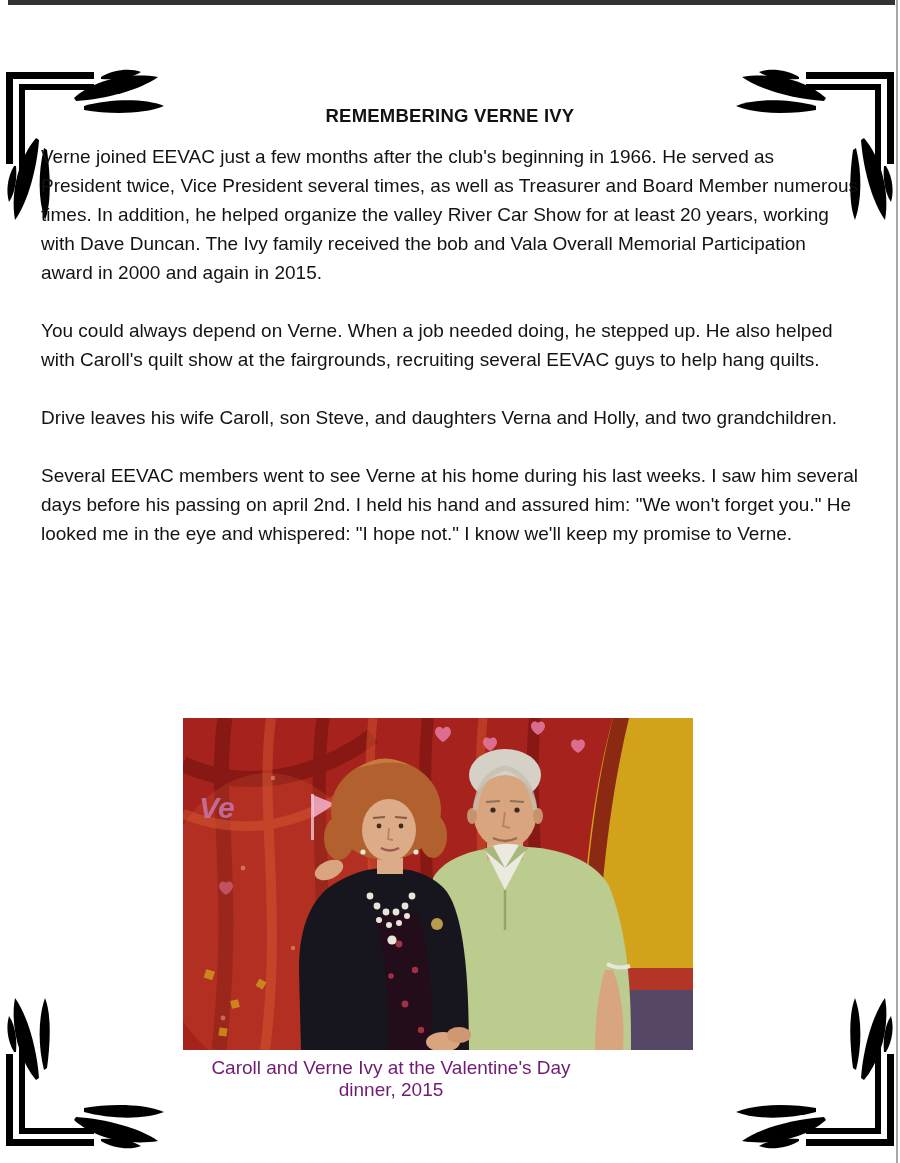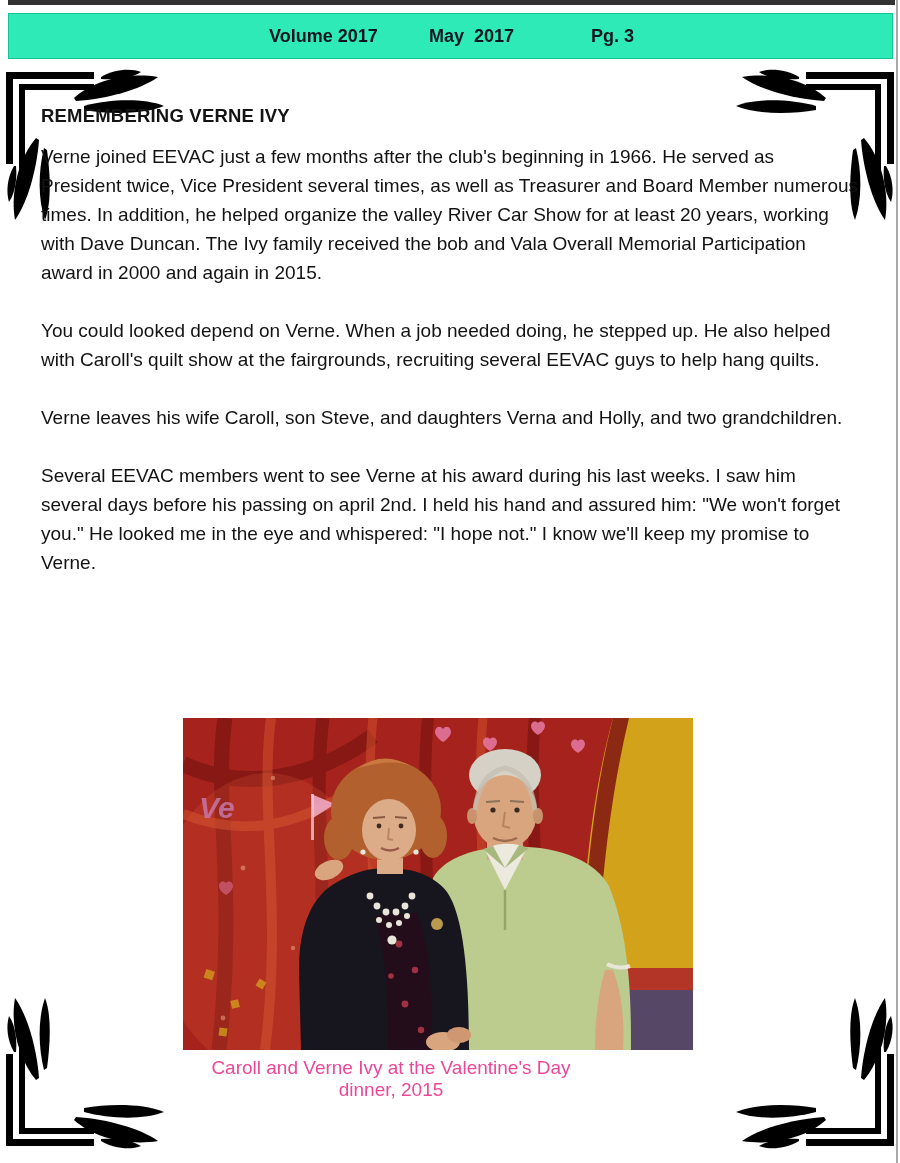--- a/index.html
+++ b/index.html
@@ -35,11 +35,6 @@
   <div class="top-rule"></div>
   <div class="right-rule"></div>
 
-  <div class="header-bar">
-    <span class="hv">Volume 2017</span>
-    <span class="hm">May  2017</span>
-    <span class="hp">Pg. 3</span>
-  </div>
 
   <svg class="hidden-defs" aria-hidden="true">
     <defs>

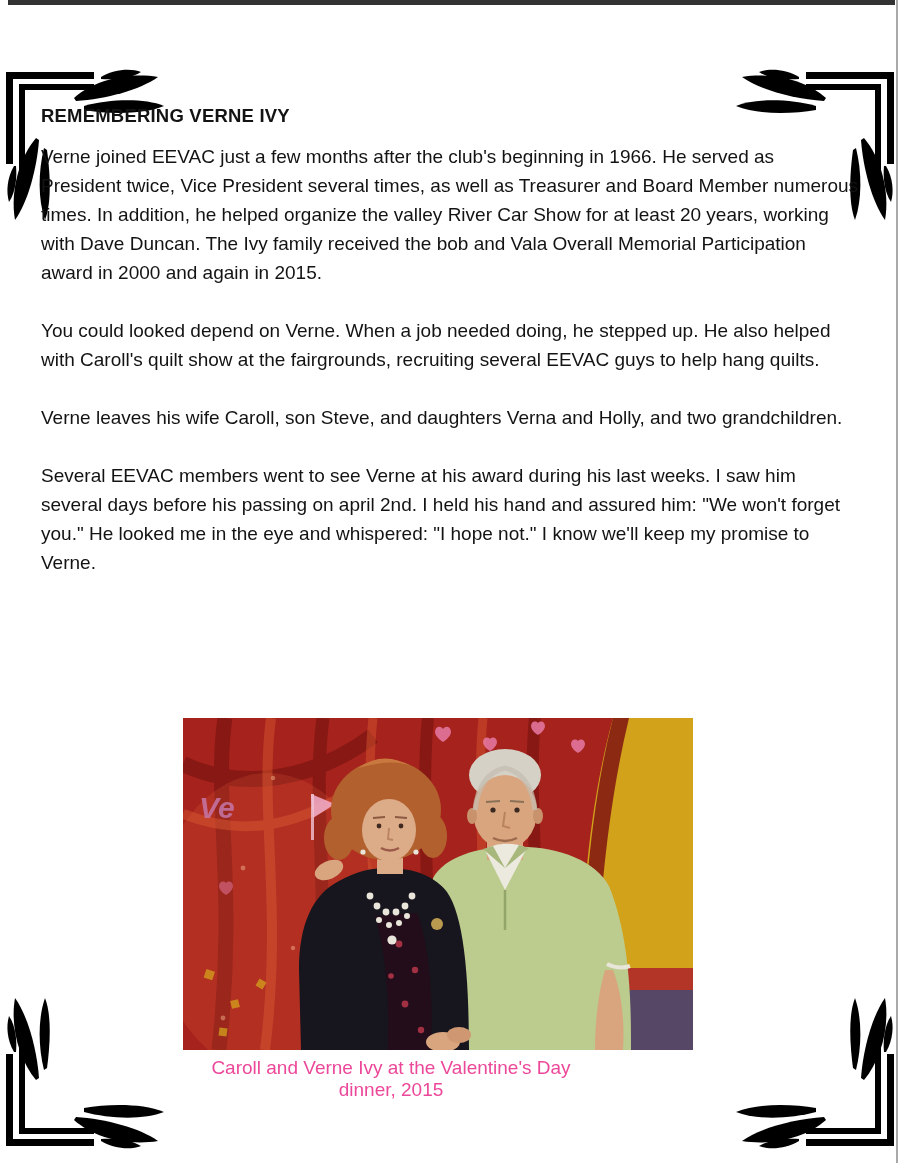--- a/index.html
+++ b/index.html
@@ -19,7 +19,7 @@
   .orn-br{left:729px;top:995px;transform:scale(-1,-1);}
   .content{position:absolute;left:41px;top:104px;width:818px;
            font-size:19px;line-height:29px;}
-  .title{font-weight:bold;font-size:18.5px;letter-spacing:.2px;
+  .title{font-weight:bold;font-size:18.5px;text-align:center;letter-spacing:.2px;
          margin:0 0 9px 0;line-height:24px;}
   .content p{margin:14px 0 29px 0;}
   .photo-fig{position:absolute;left:183px;top:718px;width:416px;margin:0;}

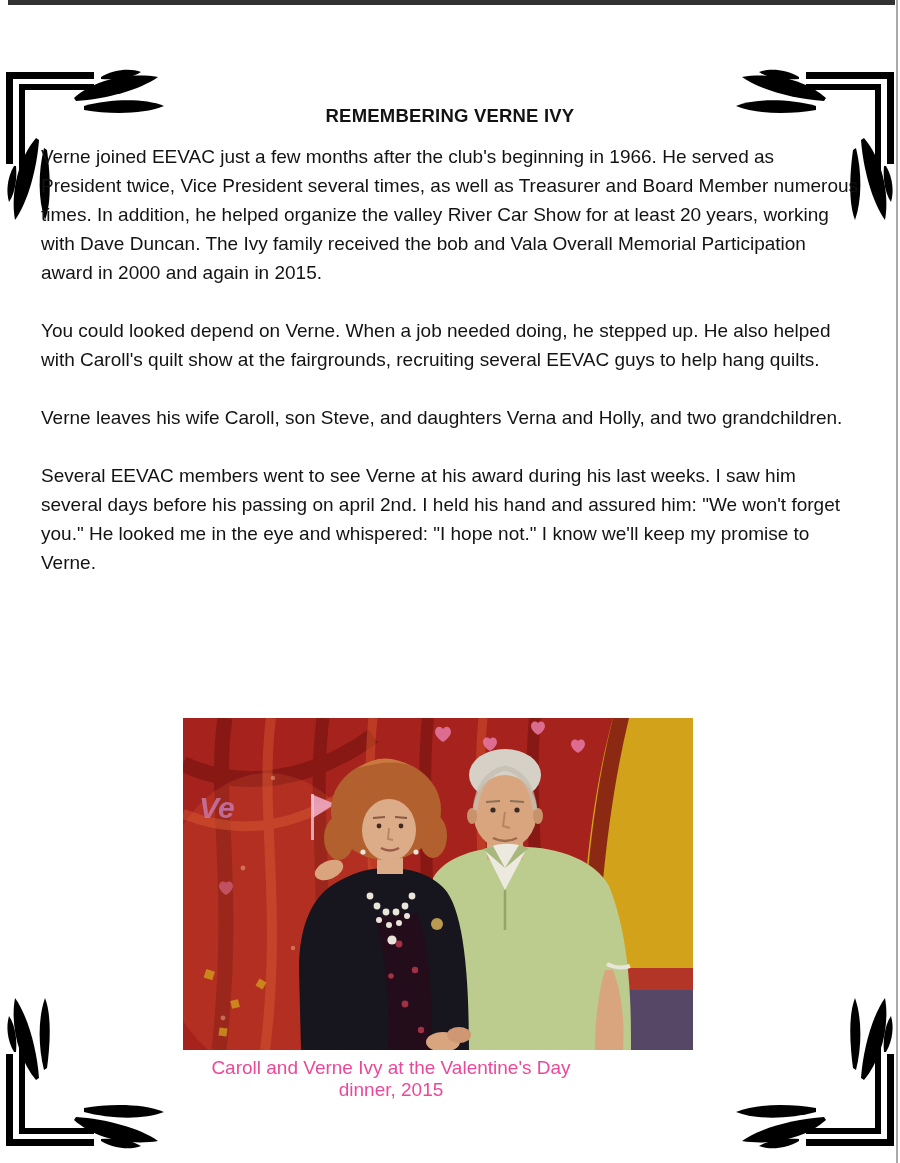--- a/index.html
+++ b/index.html
@@ -69,7 +69,7 @@
   <div class="content">
     <div class="title">REMEMBERING VERNE IVY</div>
     <p>Verne joined EEVAC just a few months after the club's beginning in 1966. He served as President twice, Vice President several times, as well as Treasurer and Board Member numerous times. In addition, he helped organize the valley River Car Show for at least 20 years, working with Dave Duncan. The Ivy family received the bob and Vala Overall Memorial Participation award in 2000 and again in 2015.</p>
-    <p>You could looked depend on Verne. When a job needed doing, he stepped up. He also helped with Caroll's quilt show at the fairgrounds, recruiting several EEVAC guys to help hang quilts.</p>
+    <p>You could always depend on Verne. When a job needed doing, he stepped up. He also helped with Caroll's quilt show at the fairgrounds, recruiting several EEVAC guys to help hang quilts.</p>
     <p>Verne leaves his wife Caroll, son Steve, and daughters Verna and Holly, and two grandchildren.</p>
     <p>Several EEVAC members went to see Verne at his award during his last weeks. I saw him several days before his passing on april 2nd. I held his hand and assured him: "We won't forget you." He looked me in the eye and whispered: "I hope not." I know we'll keep my promise to Verne.</p>
   </div>

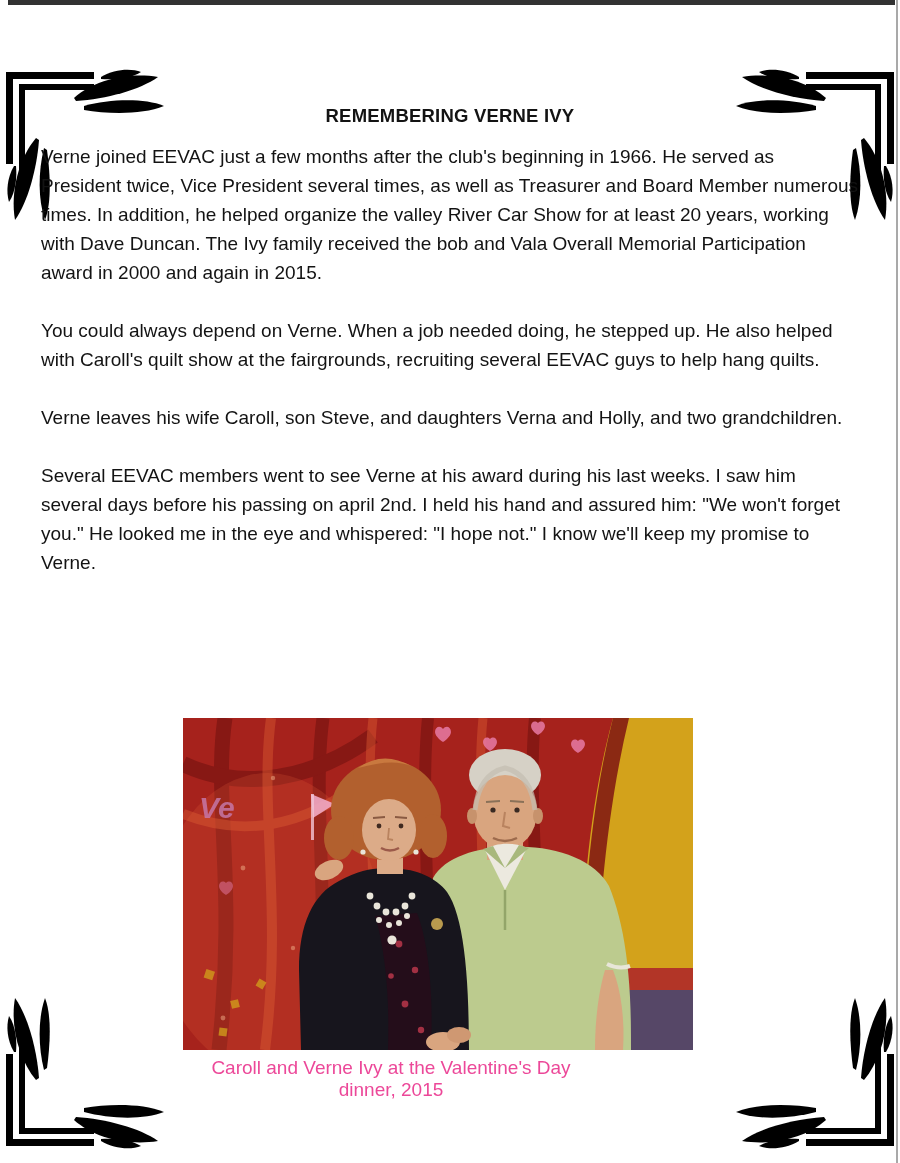--- a/index.html
+++ b/index.html
@@ -70,7 +70,7 @@
     <div class="title">REMEMBERING VERNE IVY</div>
     <p>Verne joined EEVAC just a few months after the club's beginning in 1966. He served as President twice, Vice President several times, as well as Treasurer and Board Member numerous times. In addition, he helped organize the valley River Car Show for at least 20 years, working with Dave Duncan. The Ivy family received the bob and Vala Overall Memorial Participation award in 2000 and again in 2015.</p>
     <p>You could always depend on Verne. When a job needed doing, he stepped up. He also helped with Caroll's quilt show at the fairgrounds, recruiting several EEVAC guys to help hang quilts.</p>
-    <p>Verne leaves his wife Caroll, son Steve, and daughters Verna and Holly, and two grandchildren.</p>
+    <p>Drive leaves his wife Caroll, son Steve, and daughters Verna and Holly, and two grandchildren.</p>
     <p>Several EEVAC members went to see Verne at his award during his last weeks. I saw him several days before his passing on april 2nd. I held his hand and assured him: "We won't forget you." He looked me in the eye and whispered: "I hope not." I know we'll keep my promise to Verne.</p>
   </div>
 

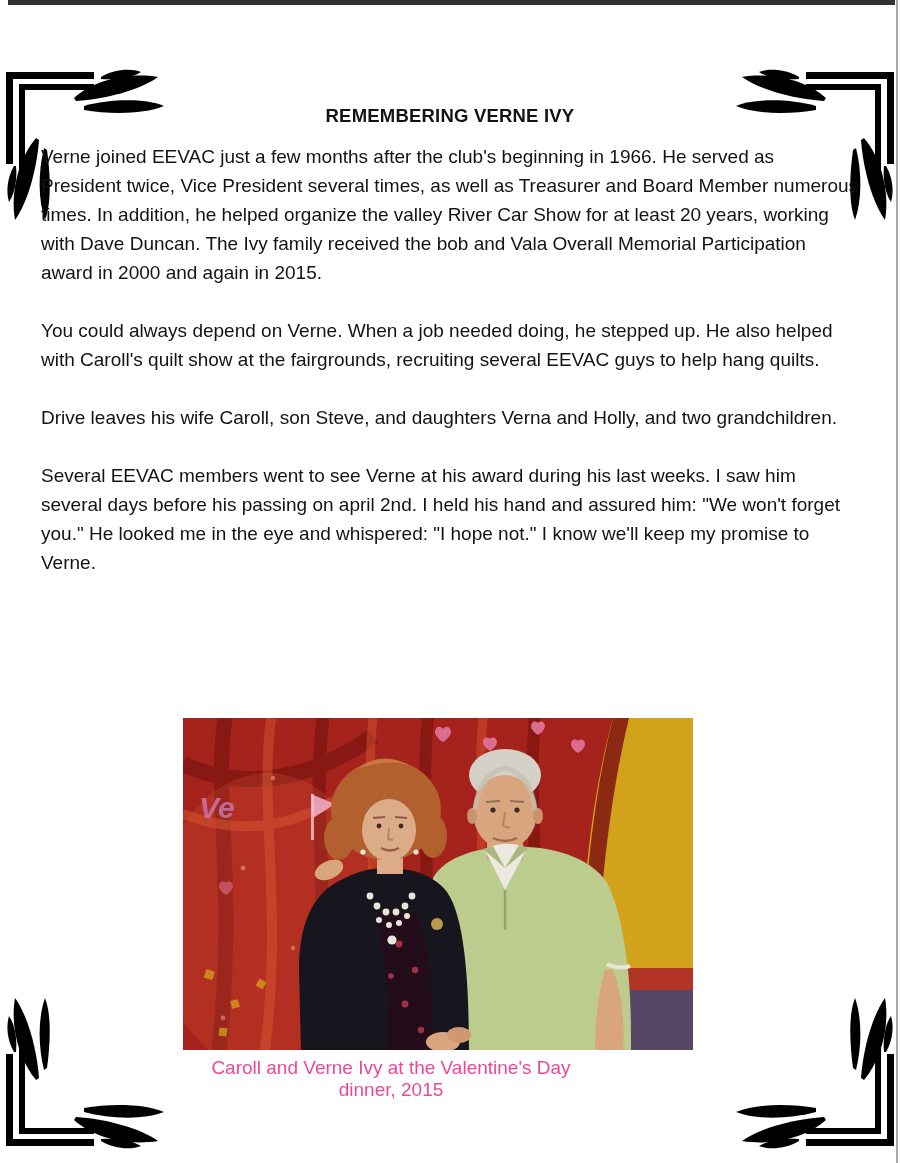--- a/index.html
+++ b/index.html
@@ -71,7 +71,7 @@
     <p>Verne joined EEVAC just a few months after the club's beginning in 1966. He served as President twice, Vice President several times, as well as Treasurer and Board Member numerous times. In addition, he helped organize the valley River Car Show for at least 20 years, working with Dave Duncan. The Ivy family received the bob and Vala Overall Memorial Participation award in 2000 and again in 2015.</p>
     <p>You could always depend on Verne. When a job needed doing, he stepped up. He also helped with Caroll's quilt show at the fairgrounds, recruiting several EEVAC guys to help hang quilts.</p>
     <p>Drive leaves his wife Caroll, son Steve, and daughters Verna and Holly, and two grandchildren.</p>
-    <p>Several EEVAC members went to see Verne at his award during his last weeks. I saw him several days before his passing on april 2nd. I held his hand and assured him: "We won't forget you." He looked me in the eye and whispered: "I hope not." I know we'll keep my promise to Verne.</p>
+    <p>Several EEVAC members went to see Verne at his home during his last weeks. I saw him several days before his passing on april 2nd. I held his hand and assured him: "We won't forget you." He looked me in the eye and whispered: "I hope not." I know we'll keep my promise to Verne.</p>
   </div>
 
   <figure class="photo-fig">

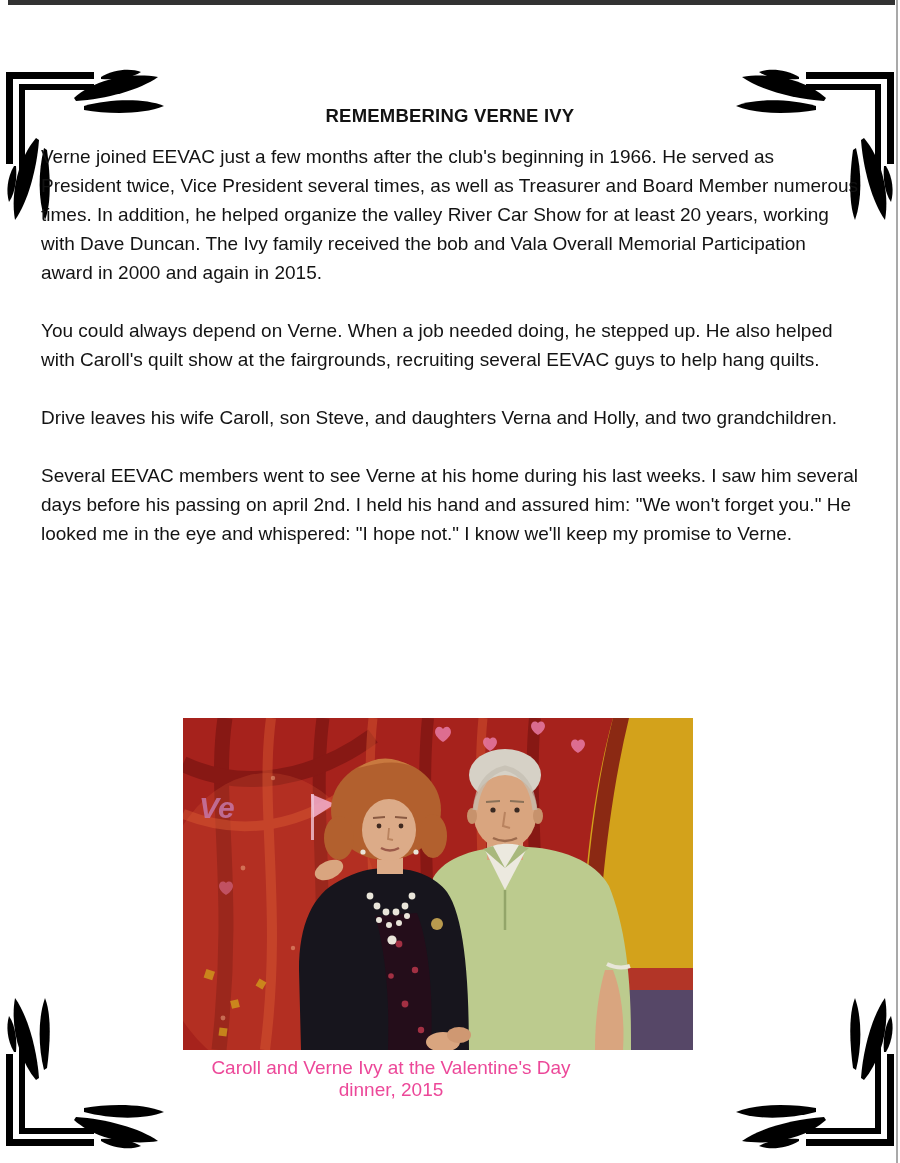--- a/index.html
+++ b/index.html
@@ -24,7 +24,7 @@
   .content p{margin:14px 0 29px 0;}
   .photo-fig{position:absolute;left:183px;top:718px;width:416px;margin:0;}
   .photo-fig svg{display:block;}
-  .photo-caption{display:block;text-align:center;font-size:19px;margin-top:7px;color:#ec4899;}
+  .photo-caption{display:block;text-align:center;font-size:19px;margin-top:7px;color:#701a75;}
   .hidden-defs{position:absolute;width:0;height:0;overflow:hidden;}
 </style>
 </head>

